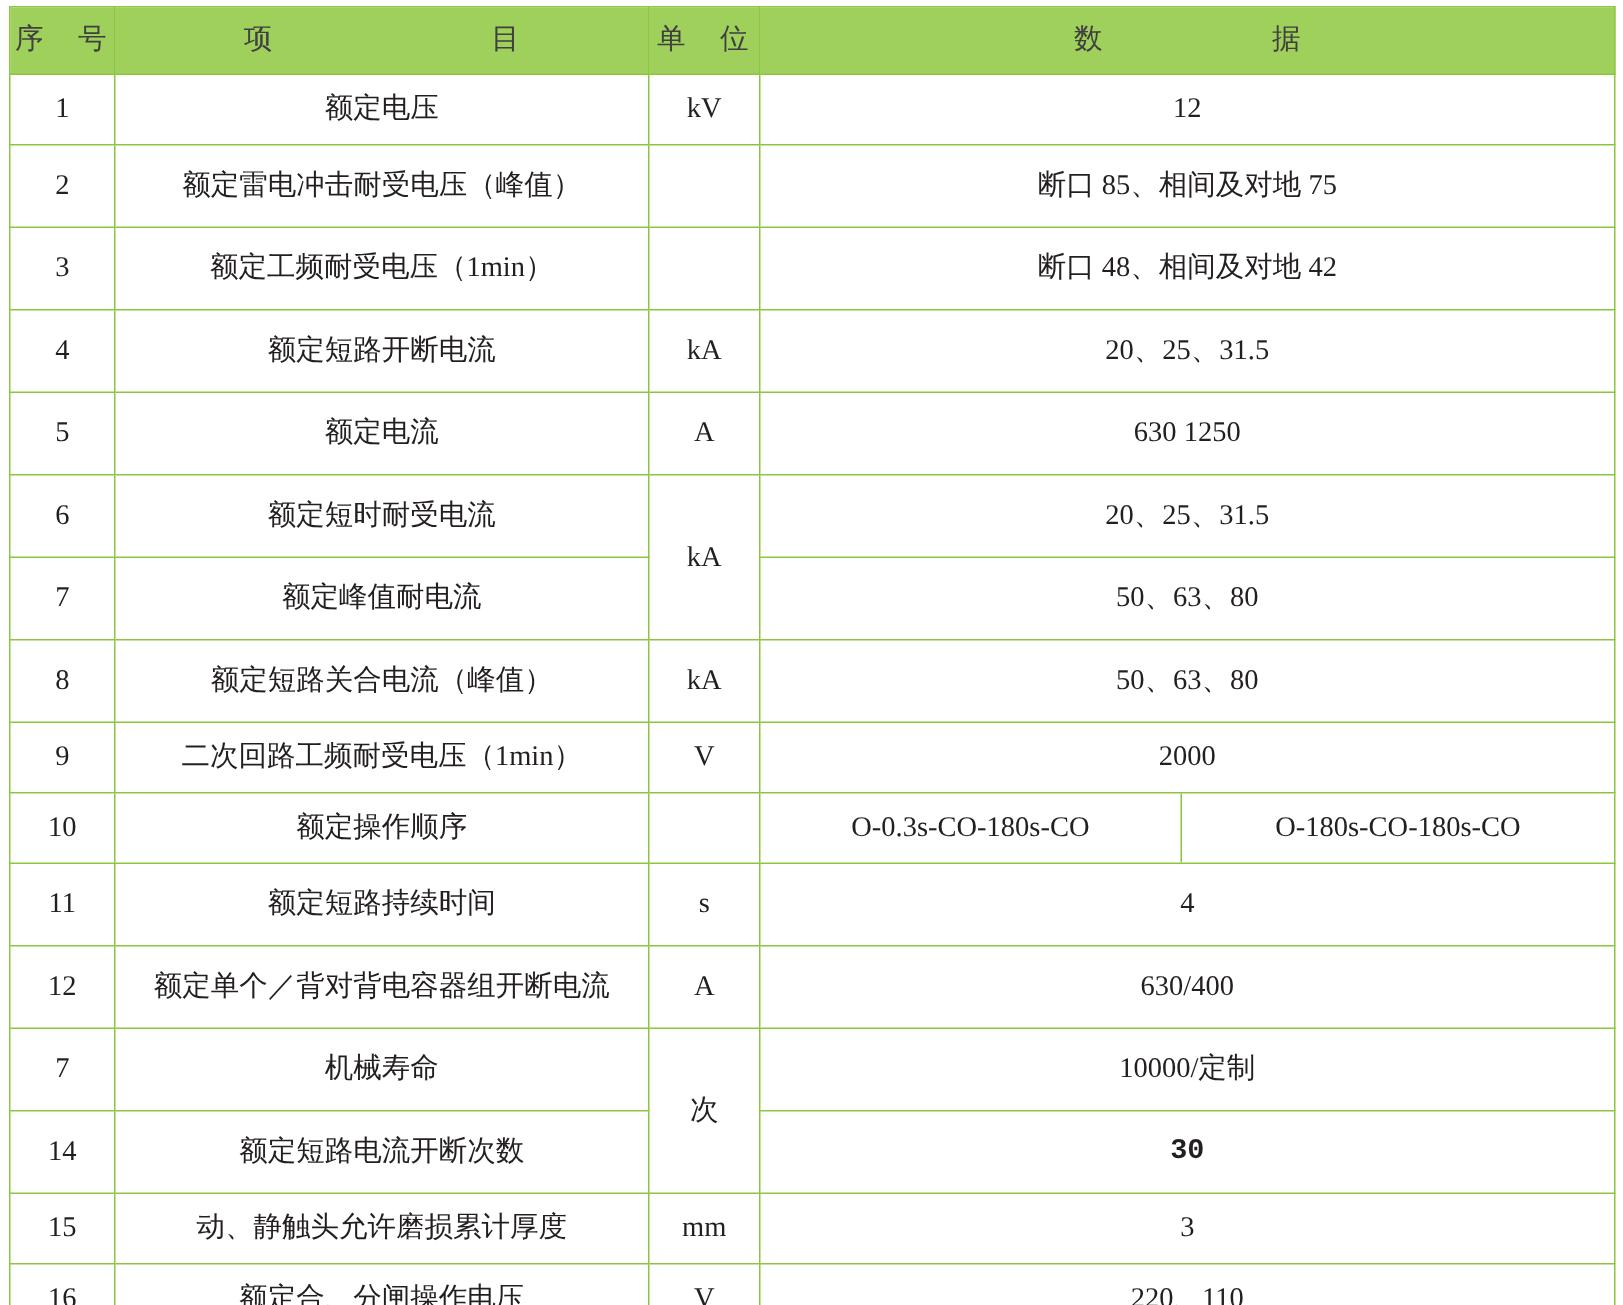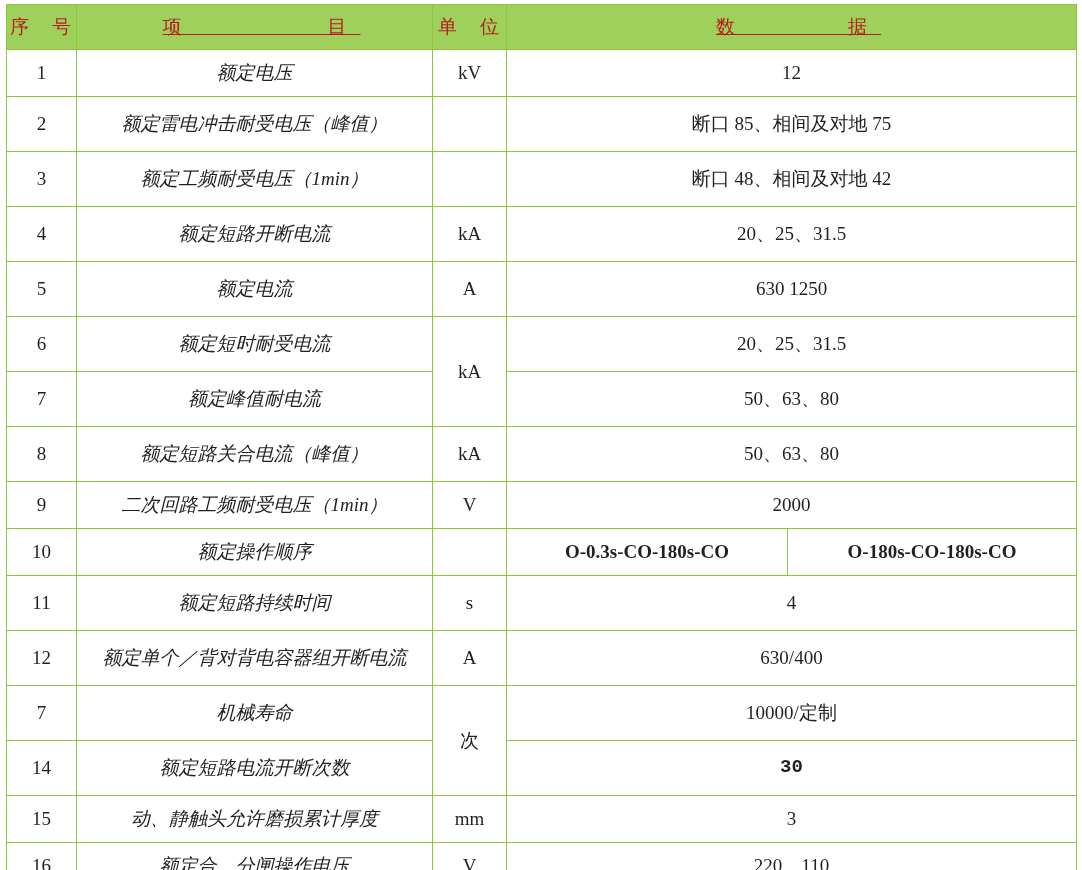--- a/index.html
+++ b/index.html
@@ -34,7 +34,7 @@
   }
   #spec-table thead th {
     background: #9fd05c;
-    color: #b91c1c;
+    color: #404040;
     height: 44px;
     font-weight: normal;
     letter-spacing: 2px;

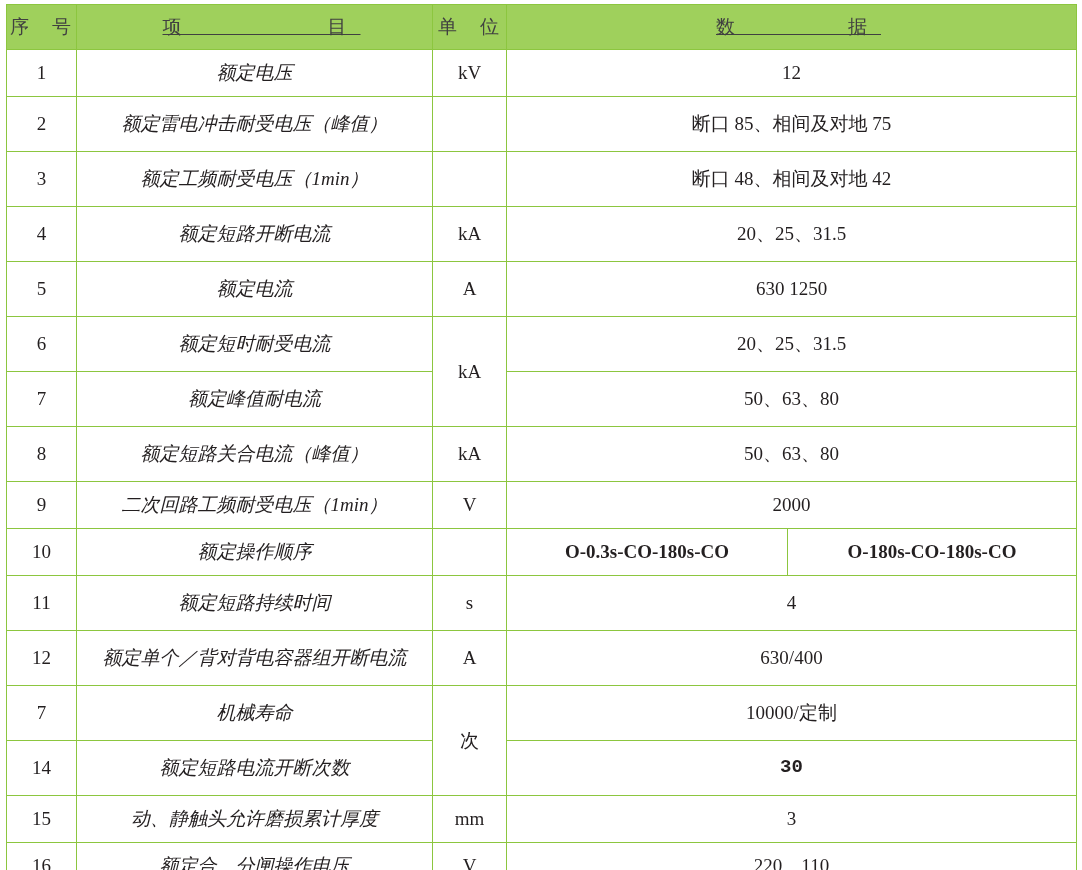--- a/index.html
+++ b/index.html
@@ -42,7 +42,6 @@
   #spec-table thead th.wide-sp {
     letter-spacing: 14px;
     text-indent: 14px;
-    text-decoration: underline;
   }
   #spec-table tbody td {
     height: 46px;

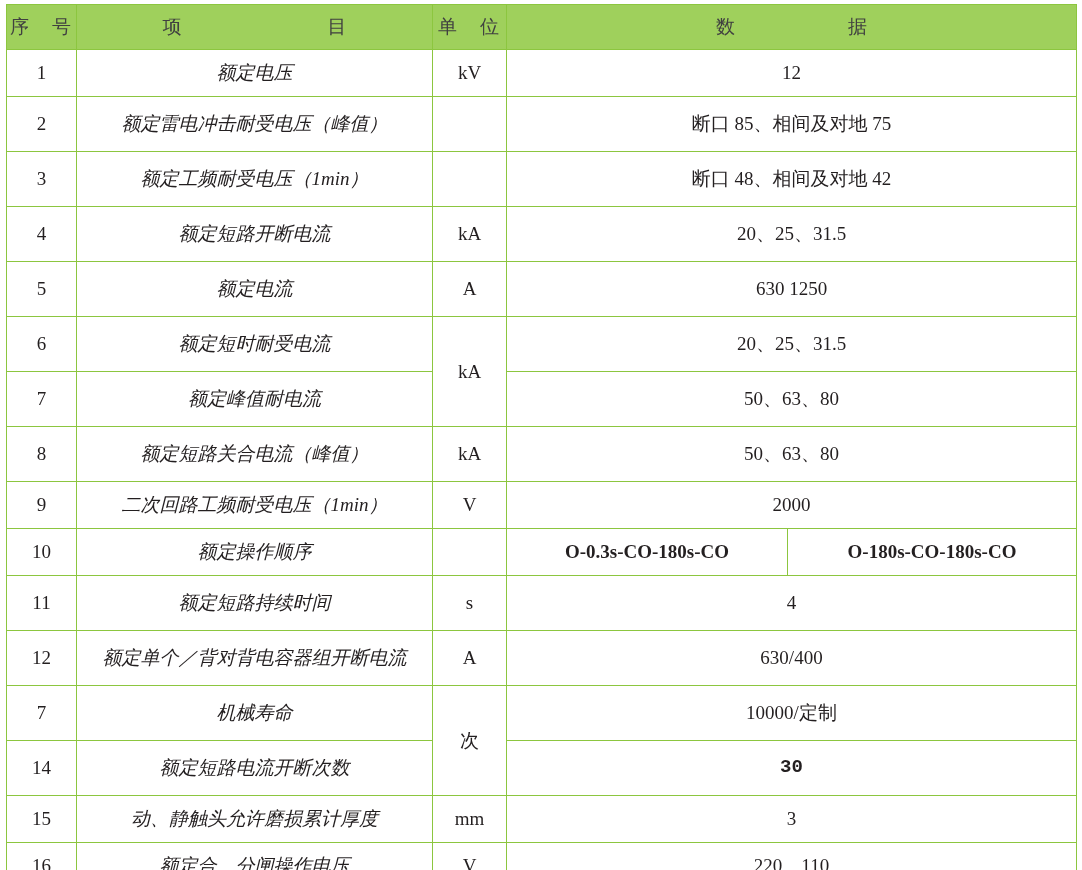--- a/index.html
+++ b/index.html
@@ -51,7 +51,7 @@
     height: 54px;
   }
   td.no-cell { font-size: 19px; }
-  td.item-cell { font-size: 19px; font-style: italic; }
+  td.item-cell { font-size: 19px; }
   td.unit-cell { font-size: 17px; margin-top: 44px; }
   td.data-cell { font-size: 19px; }
   td.data-cell.bold { font-weight: bold; font-family: Liberation Mono, monospace; }

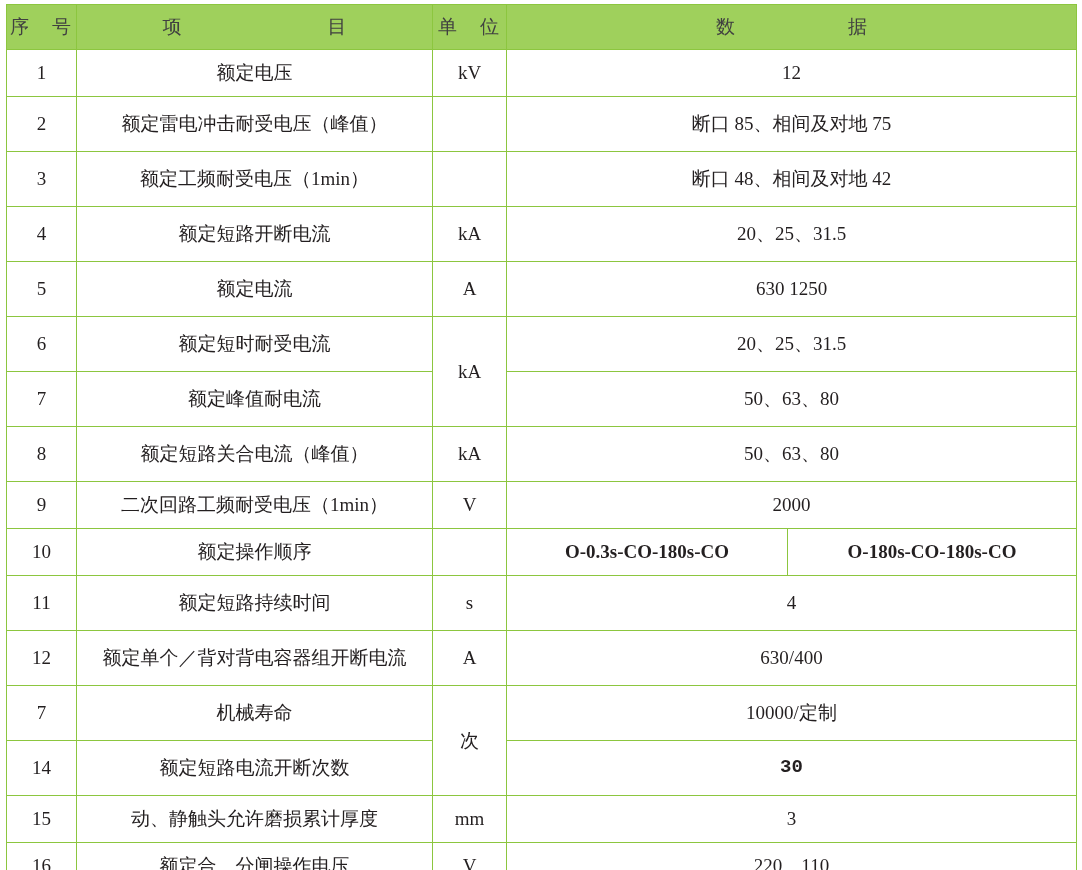--- a/index.html
+++ b/index.html
@@ -55,7 +55,7 @@
   td.unit-cell { font-size: 17px; margin-top: 44px; }
   td.data-cell { font-size: 19px; }
   td.data-cell.bold { font-weight: bold; font-family: Liberation Mono, monospace; }
-  td.split-left, td.split-right { font-size: 18px; font-weight: bold; }
+  td.split-left, td.split-right { font-size: 18px; }
 </style>
 </head>
 <body>

